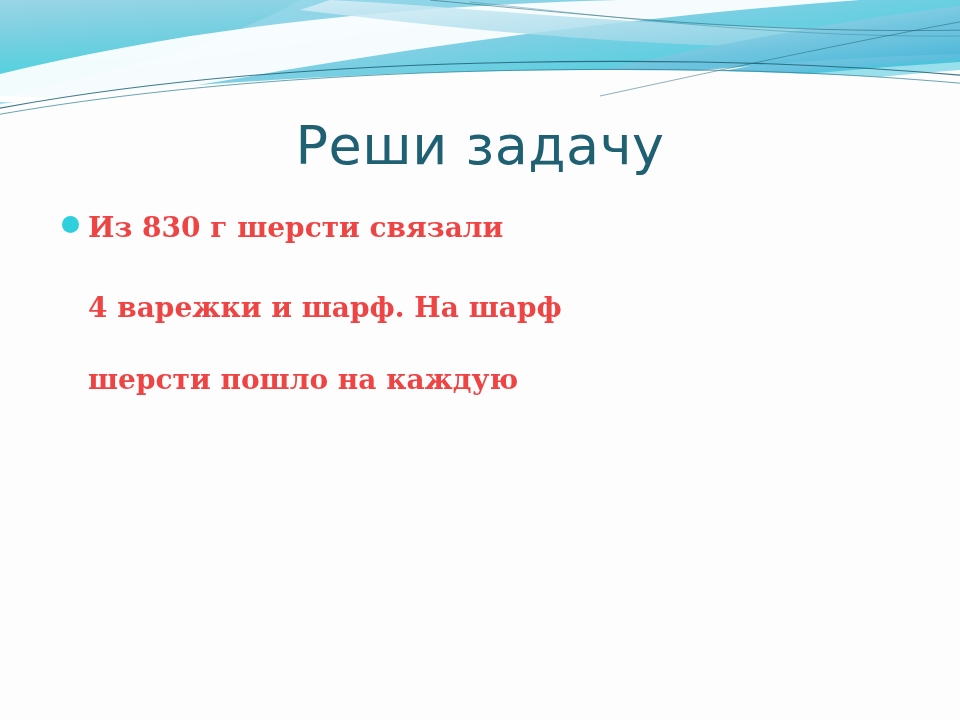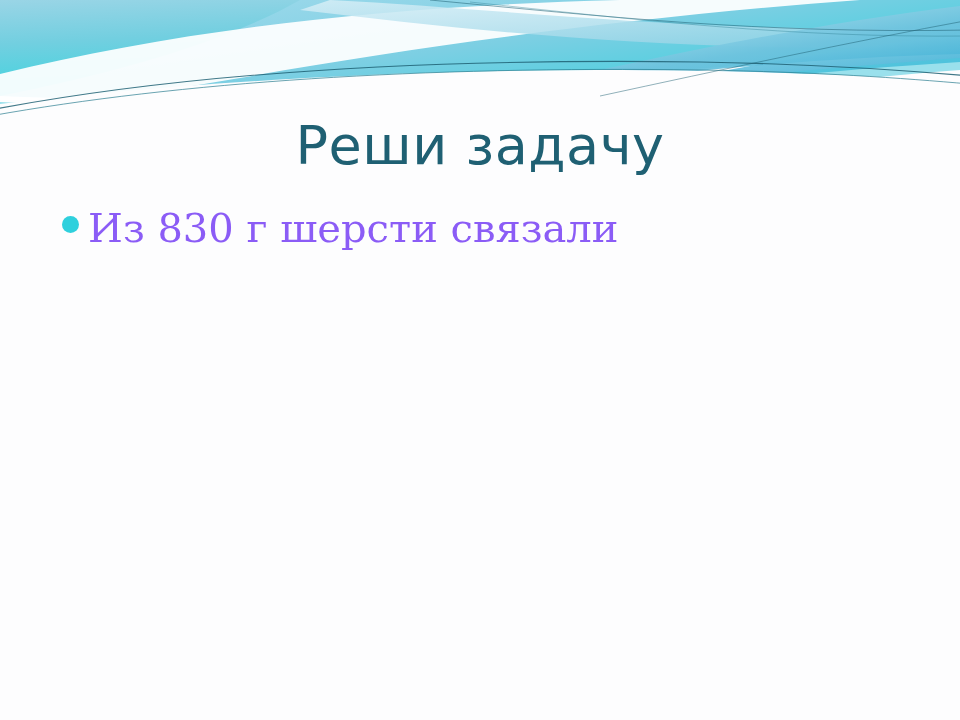--- a/index.html
+++ b/index.html
@@ -83,10 +83,10 @@
   }
   .body-line {
     font-family: "DejaVu Serif", serif;
-    font-size: 40px;
-    font-weight: 400;
+    font-size: 28px;
+    font-weight: 700;
     line-height: 72px;
-    color: #8b5cf6;
+    color: #ef4444;
     white-space: nowrap;
     font-feature-settings: "onum" 1;
     font-variant-numeric: oldstyle-nums;

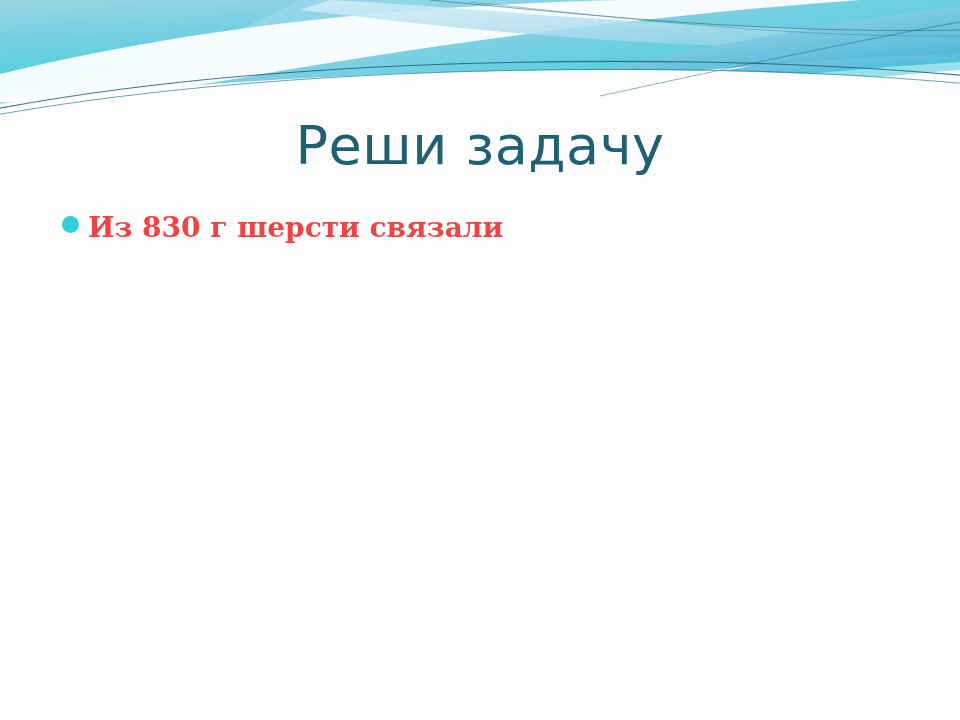--- a/index.html
+++ b/index.html
@@ -165,6 +165,7 @@
       <span class="bullet-marker"></span>
       <div class="bullet-body">
         <div class="body-line first">Из 830 г шерсти связали</div>
+        <div class="body-line gap">4 варежки и шарф. На шарф</div>
       </div>
     </div>
   </div>

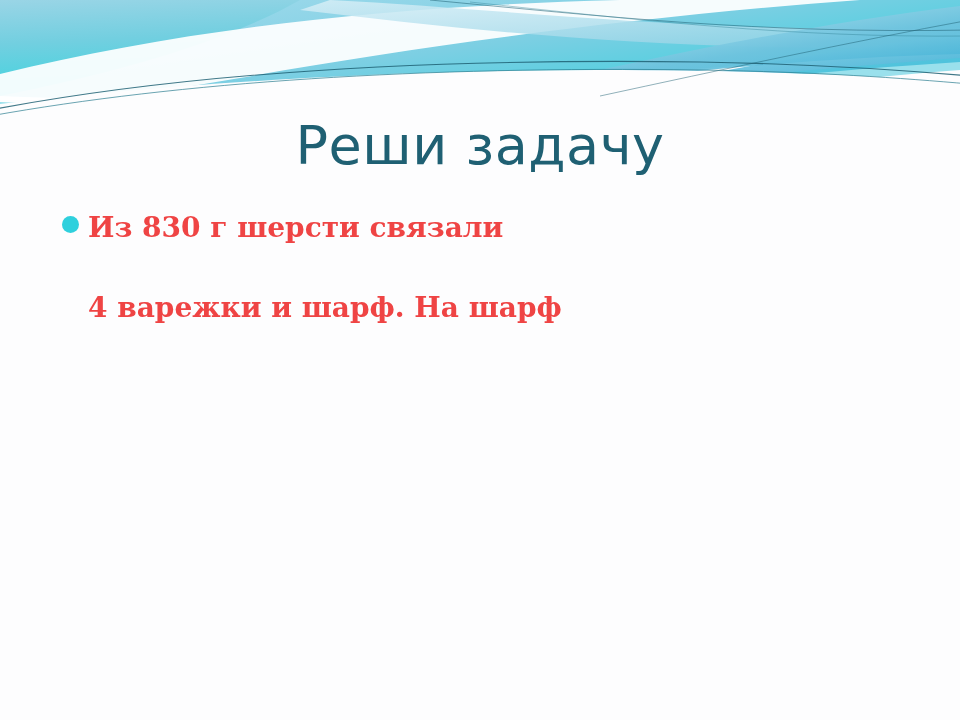--- a/index.html
+++ b/index.html
@@ -166,6 +166,7 @@
       <div class="bullet-body">
         <div class="body-line first">Из 830 г шерсти связали</div>
         <div class="body-line gap">4 варежки и шарф. На шарф</div>
+        <div class="body-line">шерсти пошло на каждую</div>
       </div>
     </div>
   </div>

